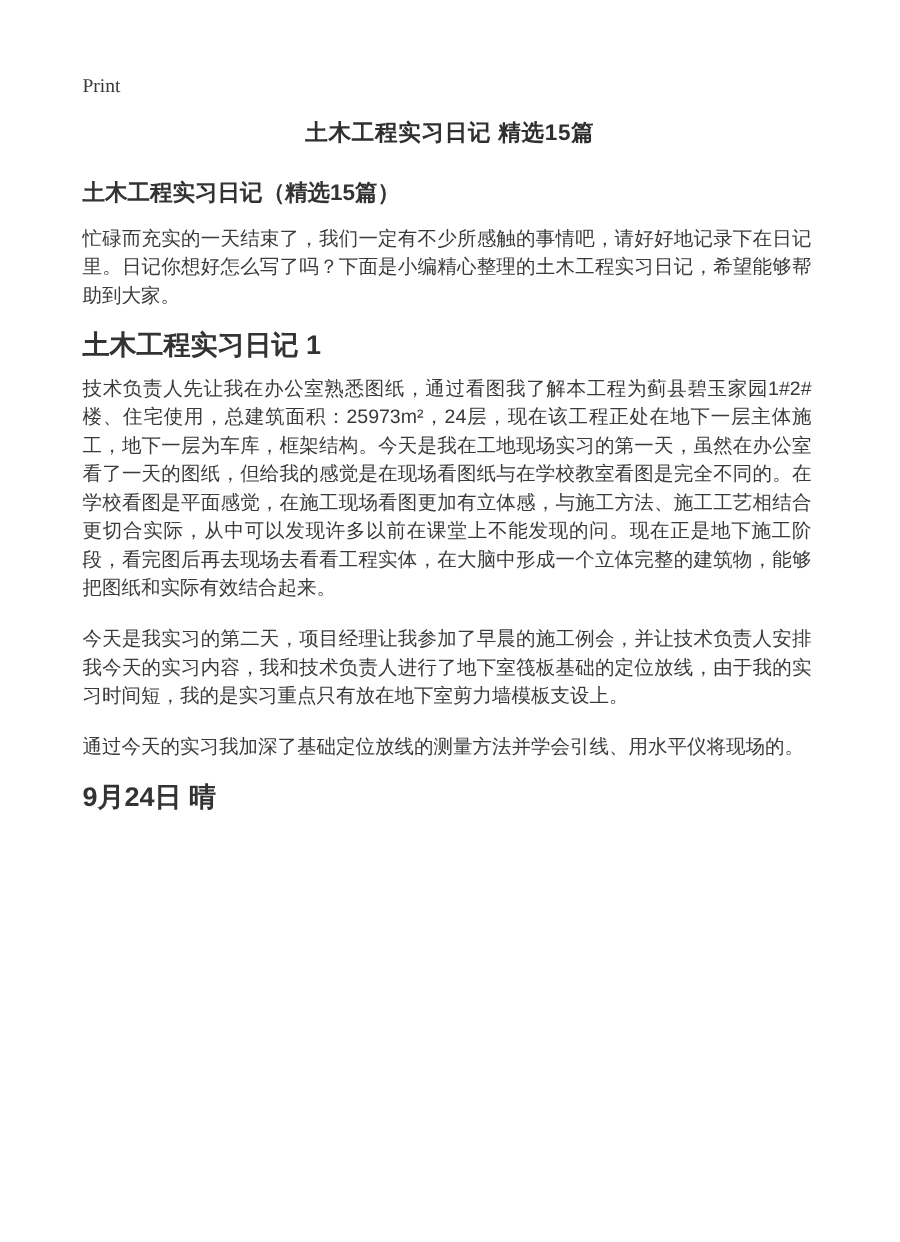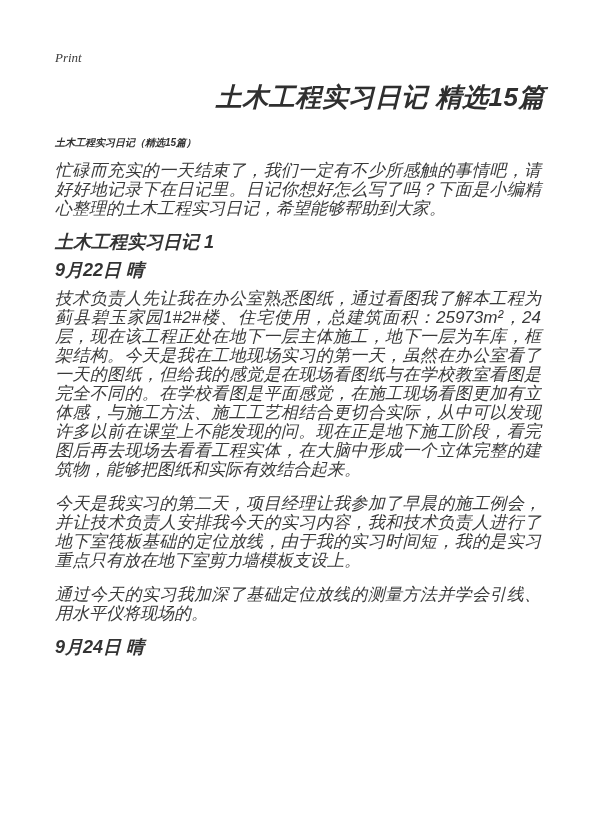--- a/index.html
+++ b/index.html
@@ -16,7 +16,6 @@
     width: 600px;
     height: 828px;
     padding: 48px 55px 0 55px;
-    font-style: italic;
   }
   .print-link {
     font-family: "Liberation Serif", serif;

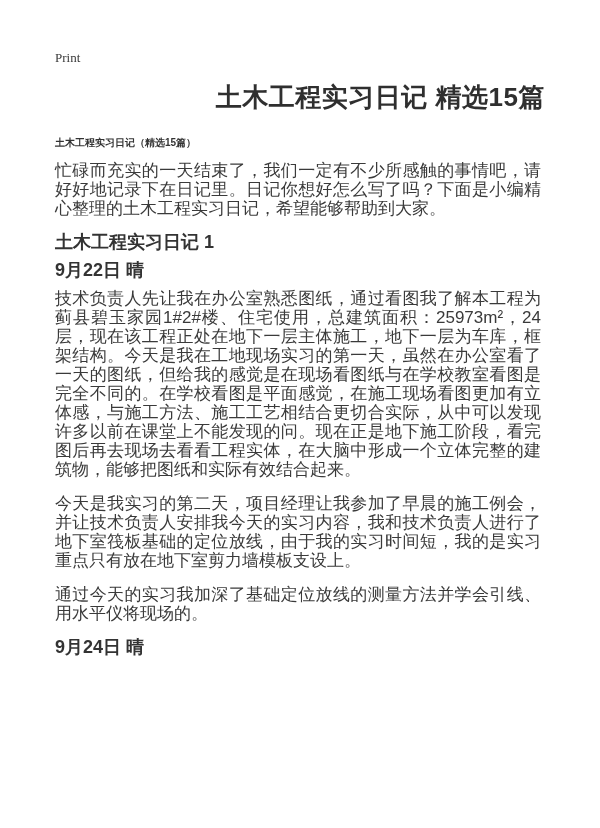--- a/index.html
+++ b/index.html
@@ -26,10 +26,10 @@
     display: inline-block;
   }
   h1.doc-title {
-    font-size: 26px;
+    font-size: 15px;
     font-weight: bold;
     color: #2f2f2f;
-    text-align: right;
+    text-align: center;
     margin: 0 0 21px 0;
     letter-spacing: 0.5px;
   }

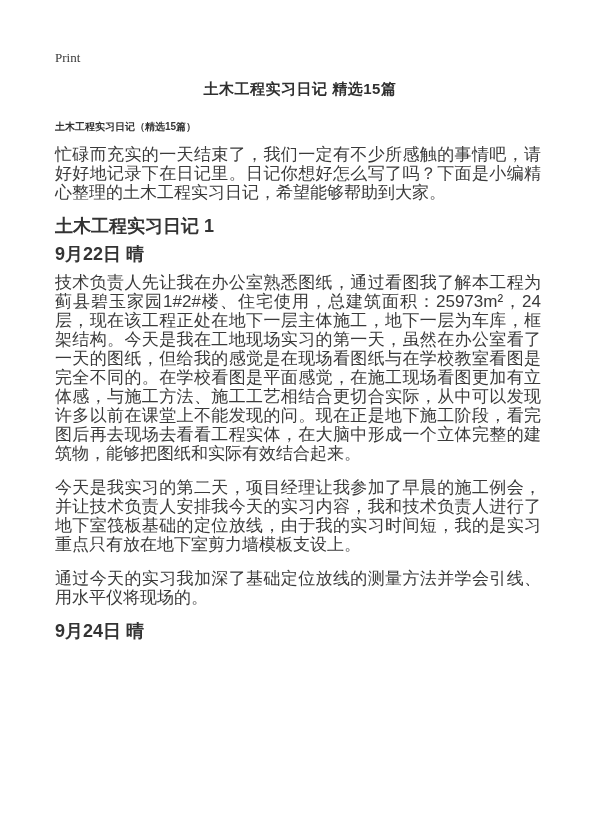--- a/index.html
+++ b/index.html
@@ -34,7 +34,7 @@
     letter-spacing: 0.5px;
   }
   .subtitle {
-    font-size: 10px;
+    font-size: 15px;
     font-weight: bold;
     color: #333333;
     margin: 0 0 11px 0;

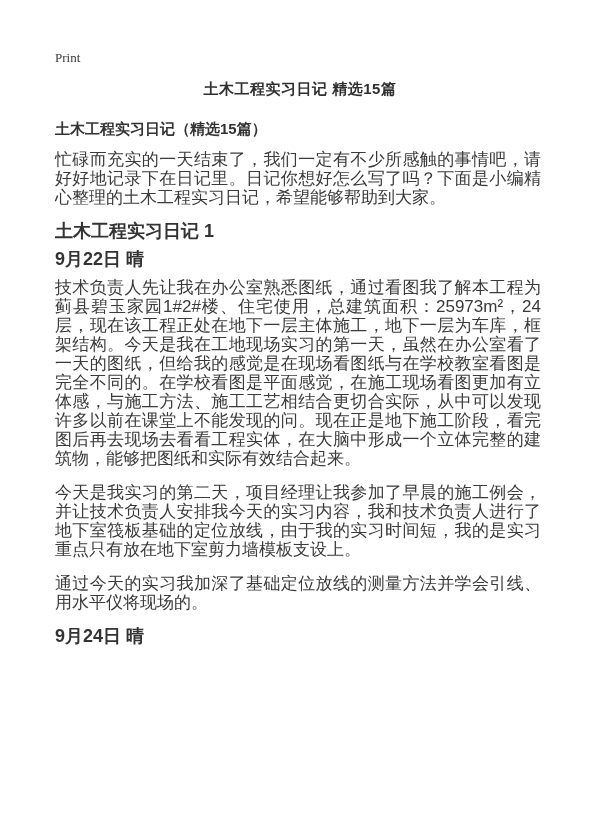--- a/index.html
+++ b/index.html
@@ -40,7 +40,7 @@
     margin: 0 0 11px 0;
   }
   p.body-par {
-    font-size: 17px;
+    font-size: 13px;
     line-height: 19px;
     text-align: justify;
     margin: 0 4px 15px 0;

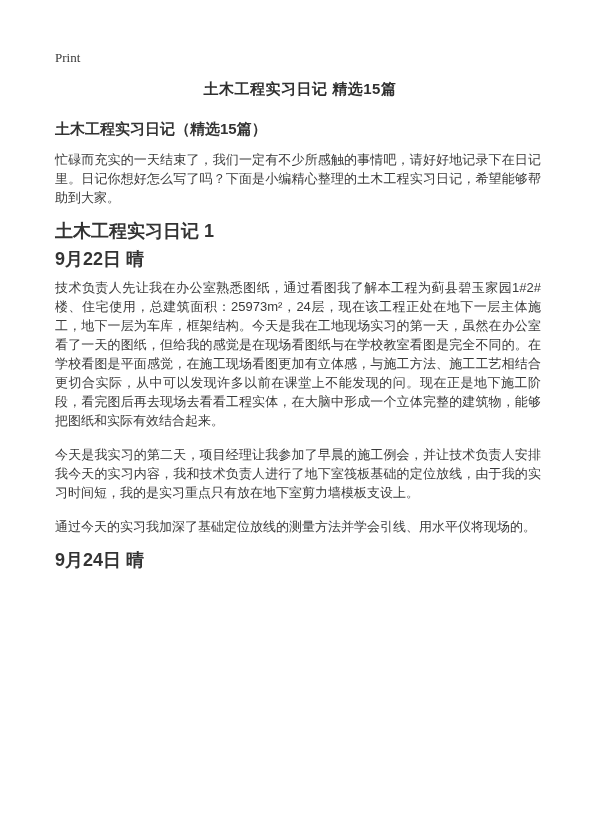--- a/index.html
+++ b/index.html
@@ -69,7 +69,6 @@
 
   <h2 class="sec-heading">土木工程实习日记 1</h2>
 
-  <h2 class="sec-heading">9月22日 晴</h2>
 
 
   <p class="body-par">技术负责人先让我在办公室熟悉图纸，通过看图我了解本工程为蓟县碧玉家园1#2#楼、住宅使用，总建筑面积：25973m²，24层，现在该工程正处在地下一层主体施工，地下一层为车库，框架结构。今天是我在工地现场实习的第一天，虽然在办公室看了一天的图纸，但给我的感觉是在现场看图纸与在学校教室看图是完全不同的。在学校看图是平面感觉，在施工现场看图更加有立体感，与施工方法、施工工艺相结合更切合实际，从中可以发现许多以前在课堂上不能发现的问。现在正是地下施工阶段，看完图后再去现场去看看工程实体，在大脑中形成一个立体完整的建筑物，能够把图纸和实际有效结合起来。</p>

